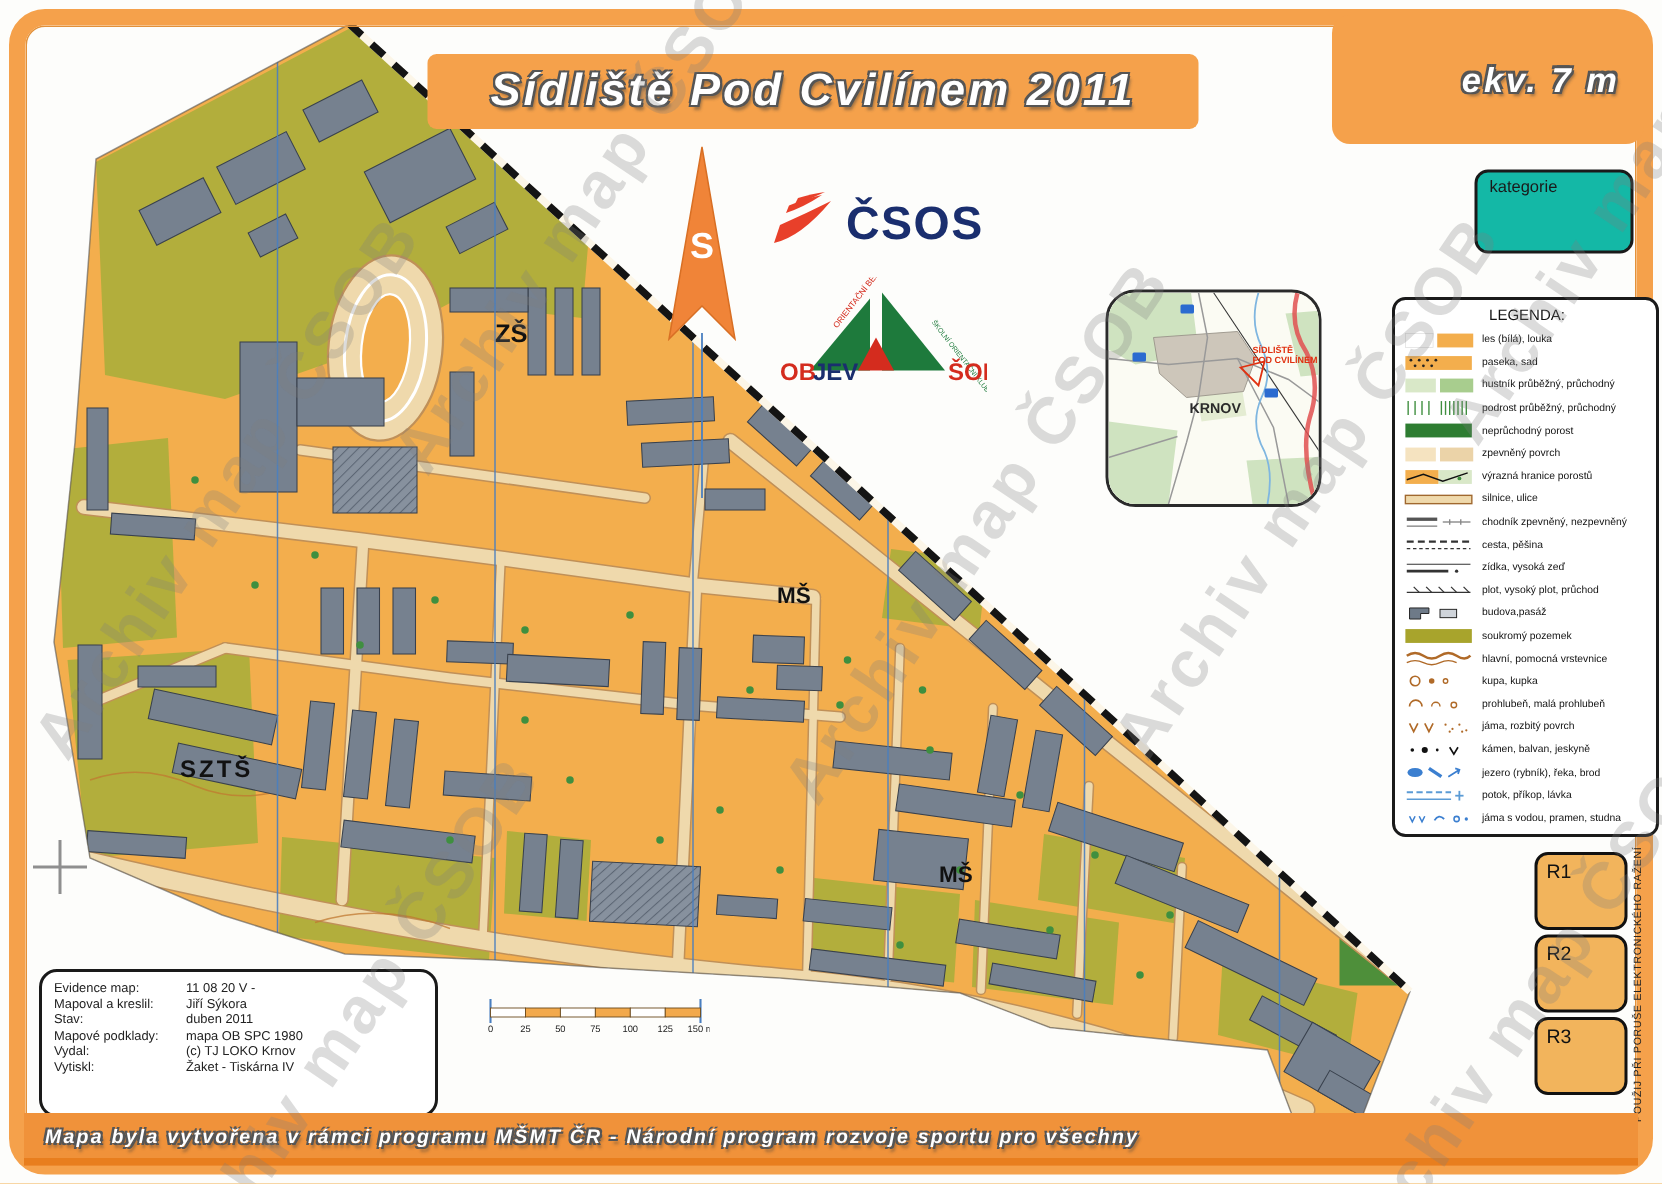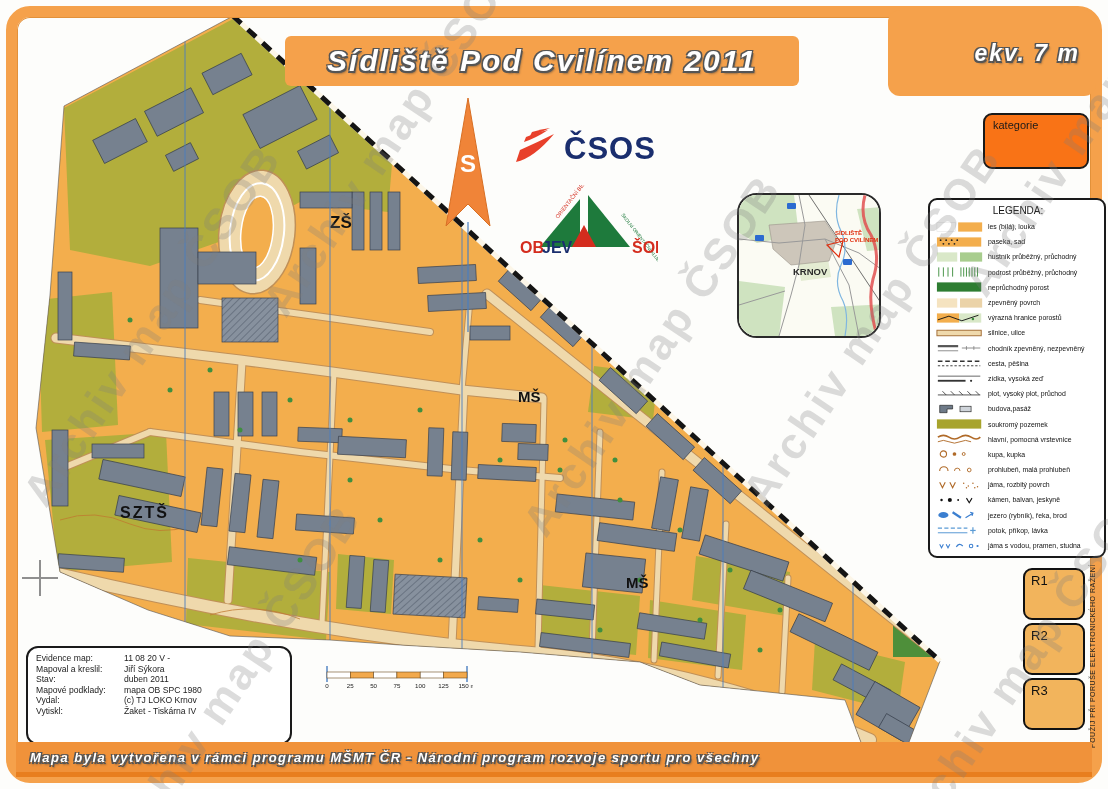--- a/index.html
+++ b/index.html
@@ -29,7 +29,7 @@
   .scalebox .l1{font-size:27px;letter-spacing:3px;}
   .scalebox .l2{font-size:23px;letter-spacing:2px;}
   .kategorie{
-    left:983px;top:113px;width:106px;height:56px;background:#f97316;
+    left:983px;top:113px;width:106px;height:56px;background:#14b8a6;
     border:2px solid #1a1a1a;border-radius:9px;z-index:10;box-sizing:border-box;
     font-size:11px;color:#1a1a1a;padding:4px 0 0 8px;
   }

